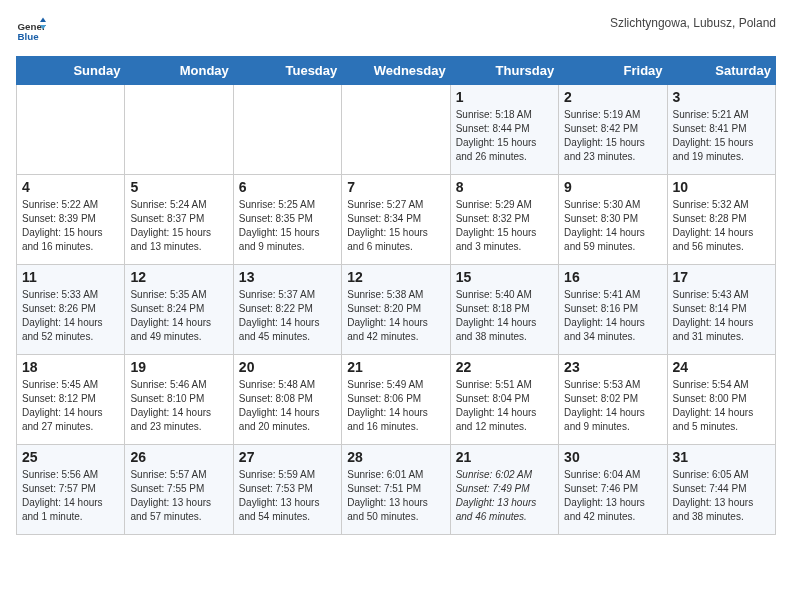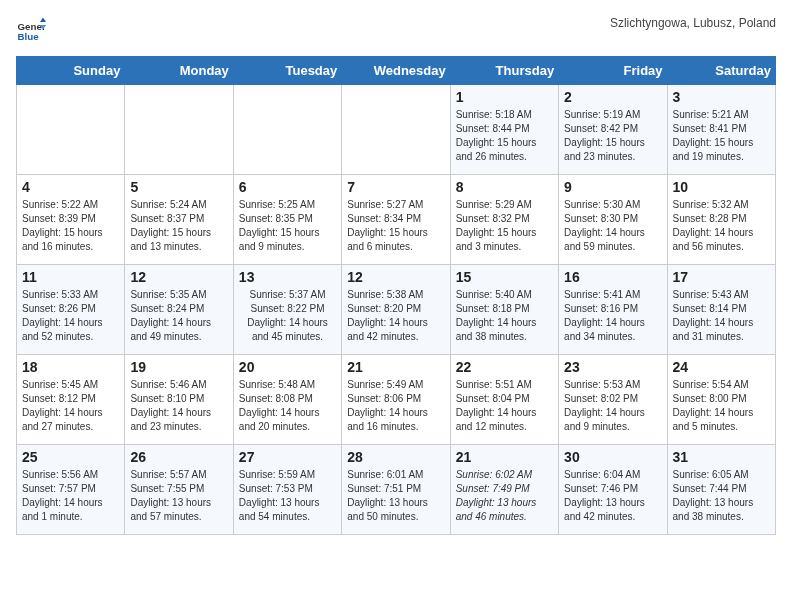--- a/index.html
+++ b/index.html
@@ -203,7 +203,7 @@
         </td>
         <td>
           <span class="day-num">13</span>
-          <div class="day-info" style="white-space: pre-line; text-align: center;">Sunrise: 5:37 AM
+          <div class="day-info" style="white-space: pre-line;">Sunrise: 5:37 AM
 Sunset: 8:22 PM
 Daylight: 14 hours
 and 45 minutes.</div>

